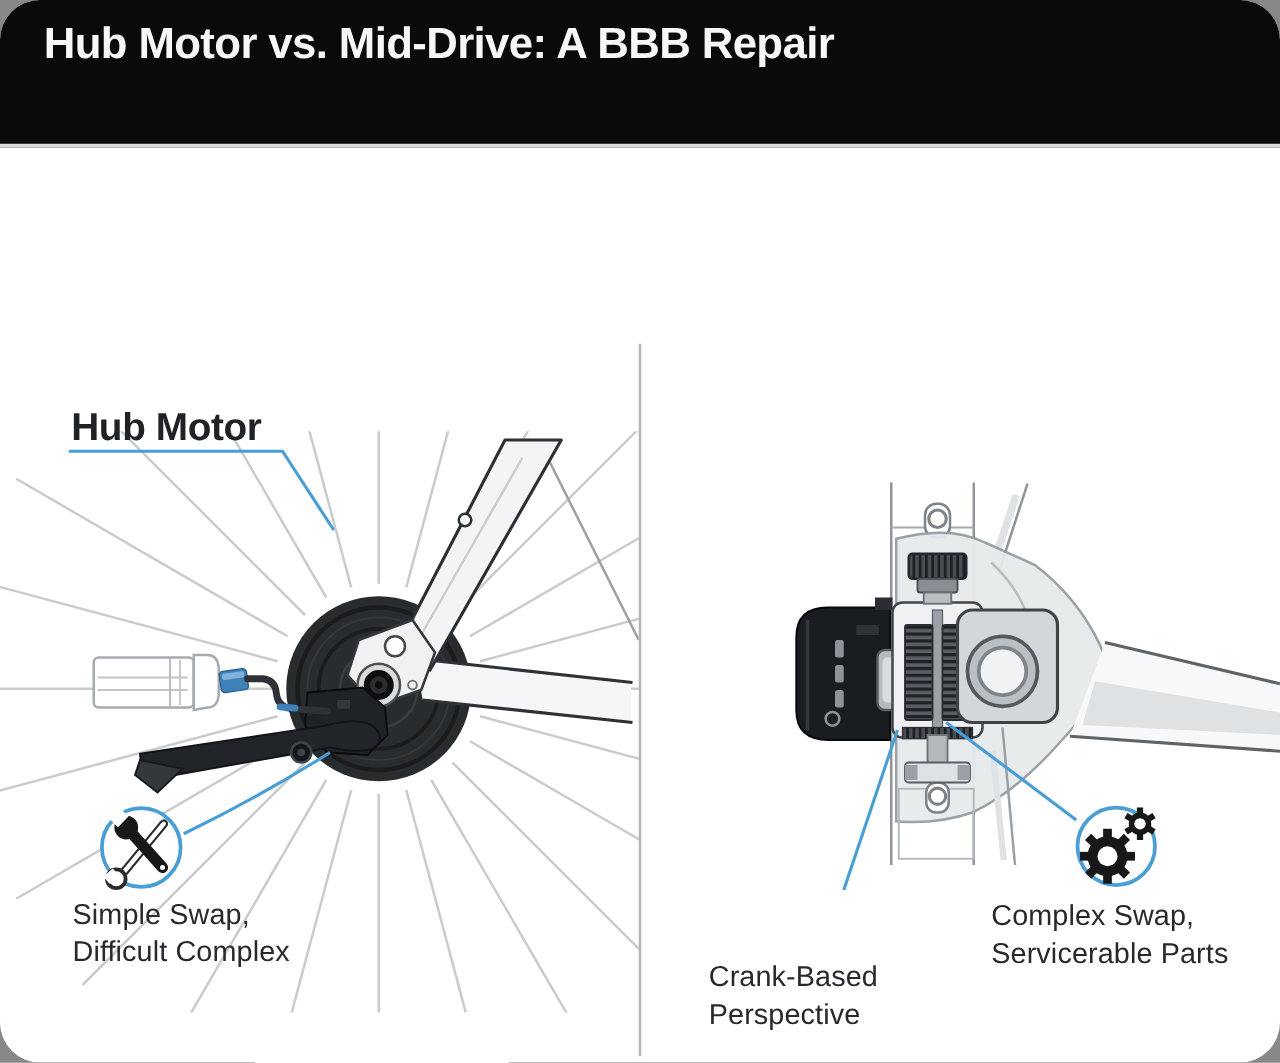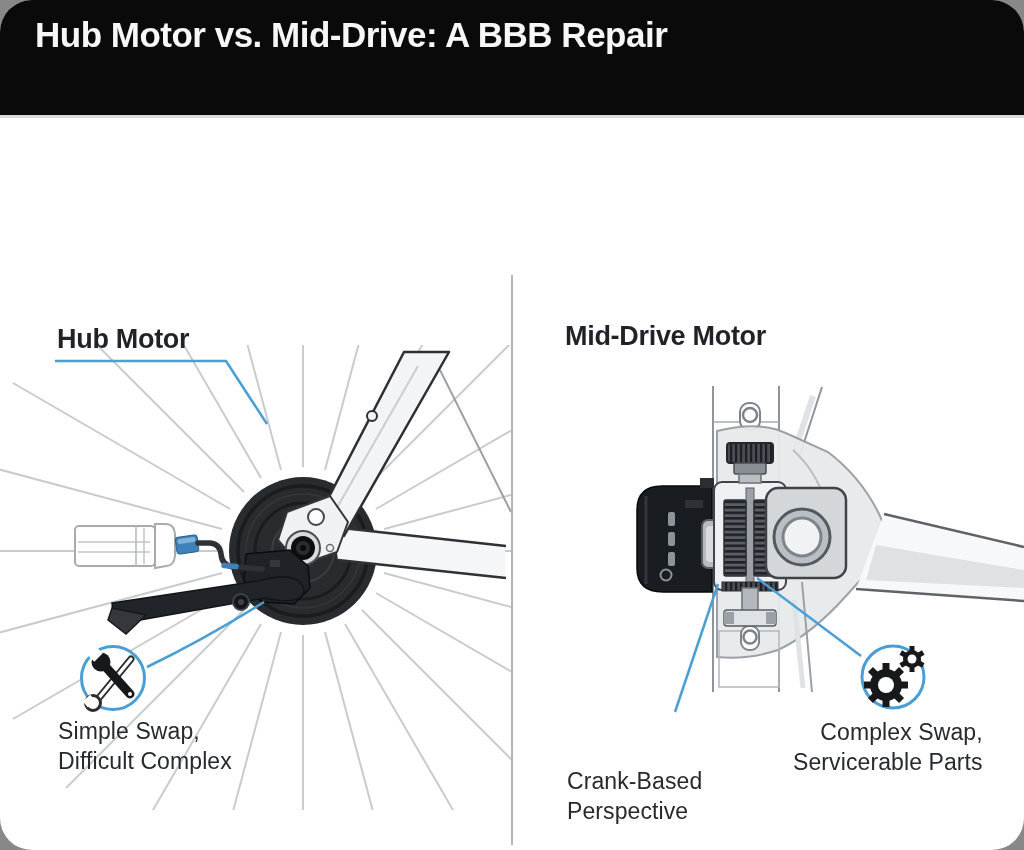--- a/index.html
+++ b/index.html
@@ -27,7 +27,7 @@
     background:var(--divider);z-index:2;
   }
   .panel-label{
-    position:absolute;margin:0;color:#1f2328;font-size:27px;font-weight:700;
+    position:absolute;margin:0;color:#1f2328;font-size:31px;font-weight:700;
     z-index:4;letter-spacing:-0.3px;
   }
   .label-hub{left:57px;top:324px;}

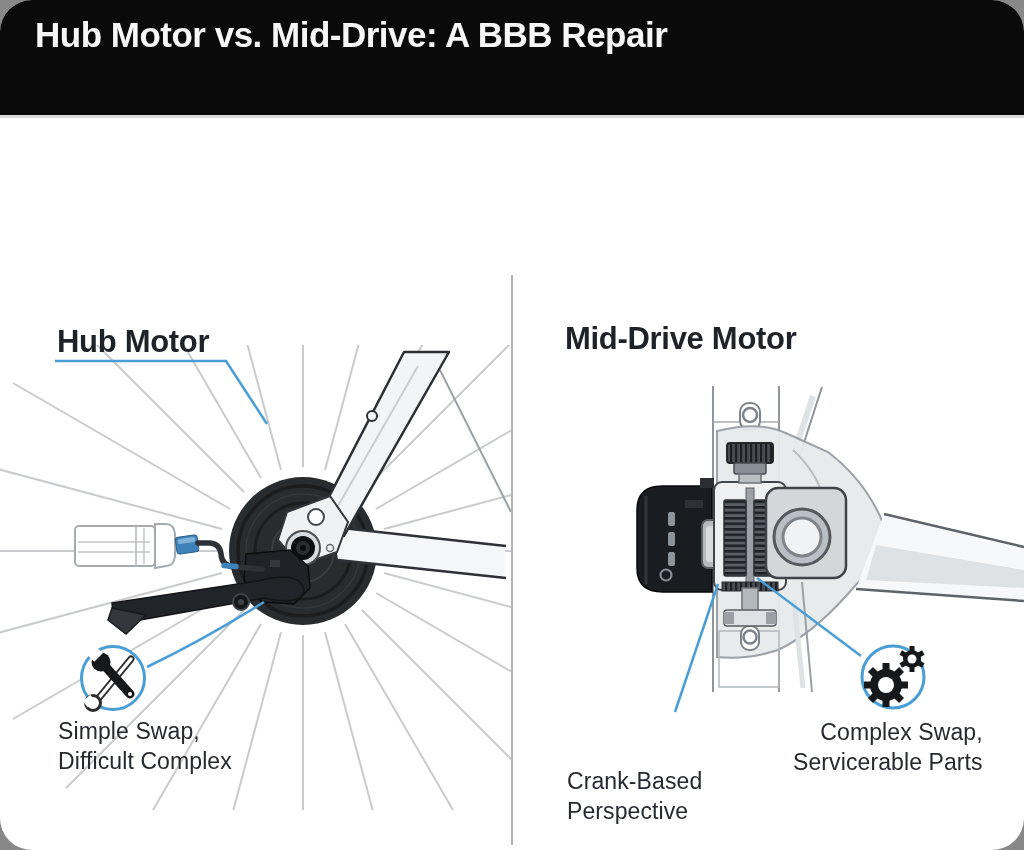--- a/index.html
+++ b/index.html
@@ -320,7 +320,6 @@
   </header>
 
   <h2 class="panel-label label-hub">Hub Motor</h2>
-  <h2 class="panel-label label-mid">Mid-Drive Motor</h2>
 
   <div class="caption cap-simple">
     <span>Simple Swap,</span><br>

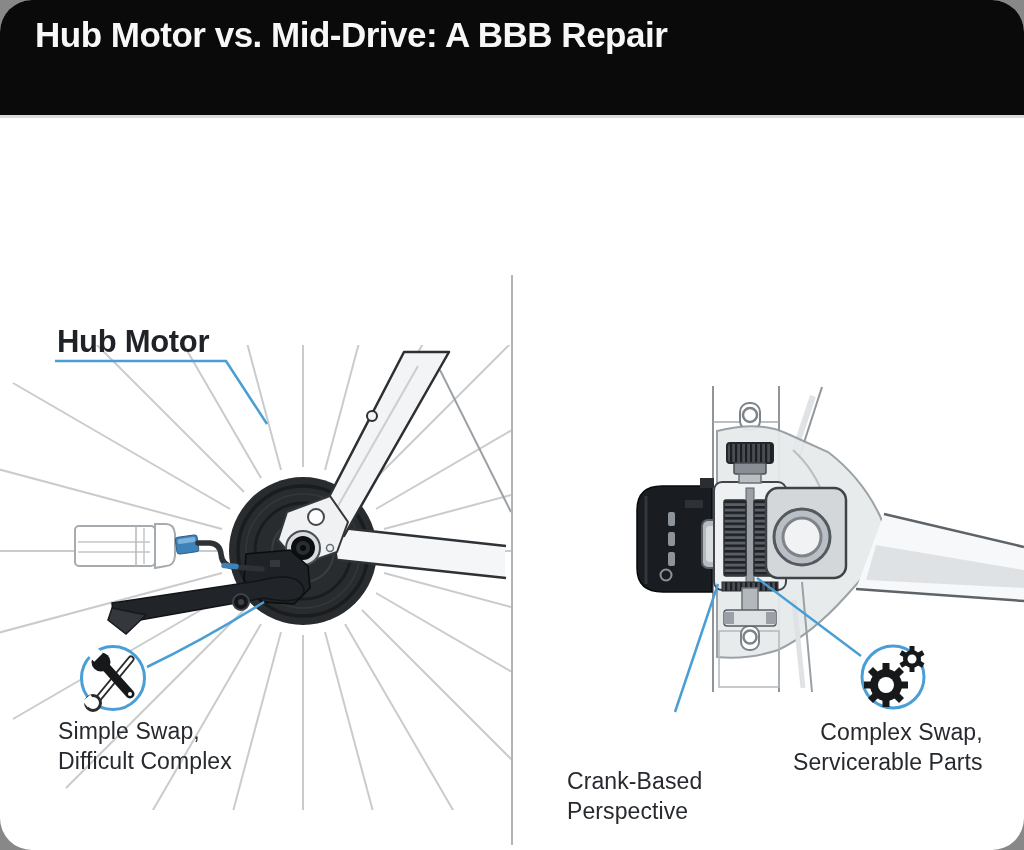--- a/index.html
+++ b/index.html
@@ -38,7 +38,7 @@
   }
   .cap-simple{left:58px;top:716px;}
   .cap-crank{left:567px;top:721px;margin-top:45px;}
-  .cap-complex{left:793px;top:717px;text-align:right;}
+  .cap-complex{left:793px;top:717px;}
   .accent-stroke{stroke:var(--accent);}
 </style>
 </head>

